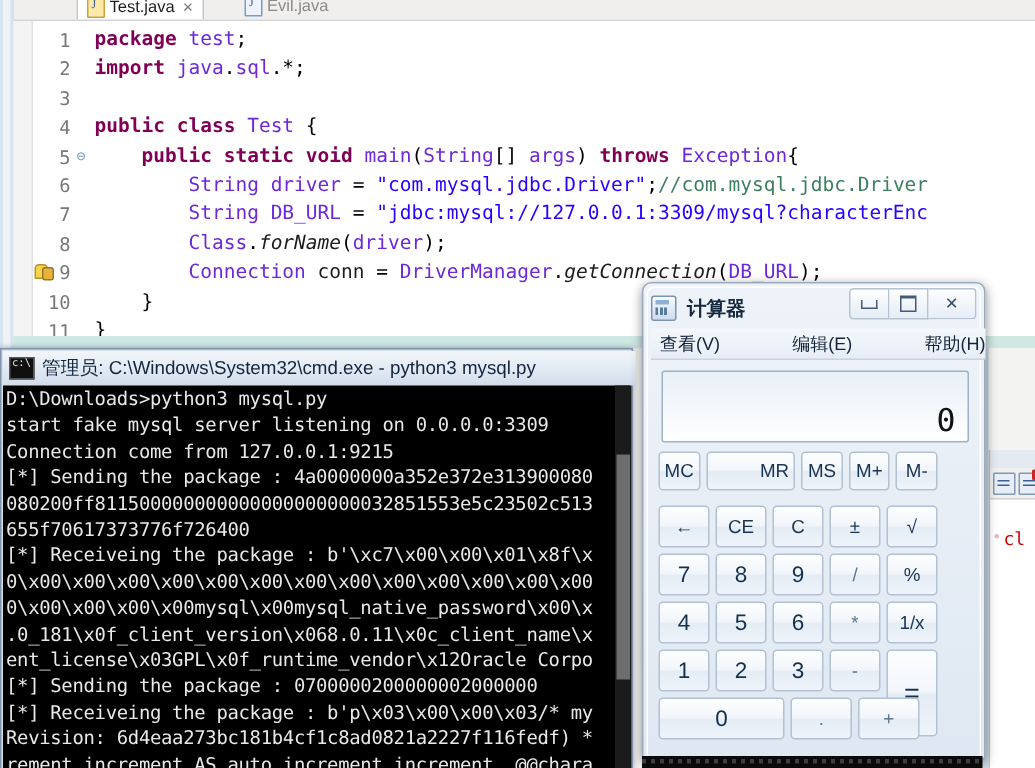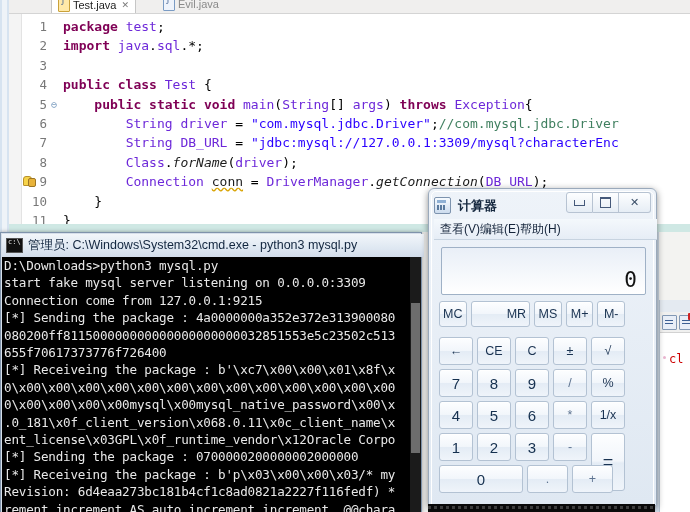--- a/index.html
+++ b/index.html
@@ -46,7 +46,7 @@
   .t{color:#6d28d9;}
   .f{color:#1d1d1d;font-style:italic;}
   .v{color:#1d1d1d;}
-  .sq{text-decoration:underline;text-decoration-style:wavy;text-decoration-color:#d8a200;}
+  .sq{text-decoration-style:wavy;text-decoration-color:#d8a200;}
 
   .bulb{position:absolute;left:2px;width:11px;height:11px;}
   .bulb .b1{position:absolute;left:0;top:1px;width:7px;height:8px;background:#f6d34a;border:1px solid #b8912a;border-radius:3px 3px 1px 1px;}

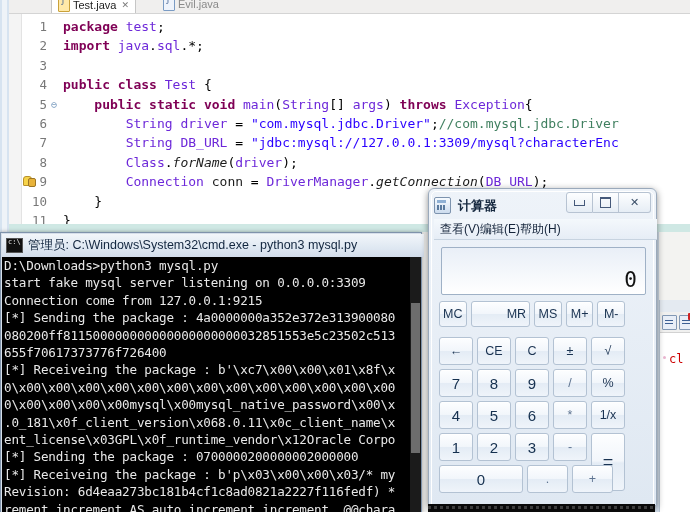--- a/index.html
+++ b/index.html
@@ -108,8 +108,8 @@
   .wb .maxi{width:9px;height:8px;border:1px solid #45597a;border-top-width:2px;}
   .calc-menu{position:absolute;left:5px;top:30px;width:217px;height:20px;
              background:linear-gradient(to bottom,#f4f8fc,#e6edf6);
-             border-bottom:1px solid #c7d3e0;display:flex;align-items:center;gap:0;padding-left:6px;
-             font-size:12px;color:#14243a;}
+             border-bottom:1px solid #c7d3e0;display:flex;align-items:center;gap:13px;padding-left:6px;
+             font-size:12px;color:#14243a;justify-content:space-between;}
   .calc-display{position:absolute;left:12px;top:58px;width:203px;height:46px;
                 background:linear-gradient(to bottom,#e9eff7,#ffffff);
                 border:1px solid #9fb1c6;border-radius:2px;}

